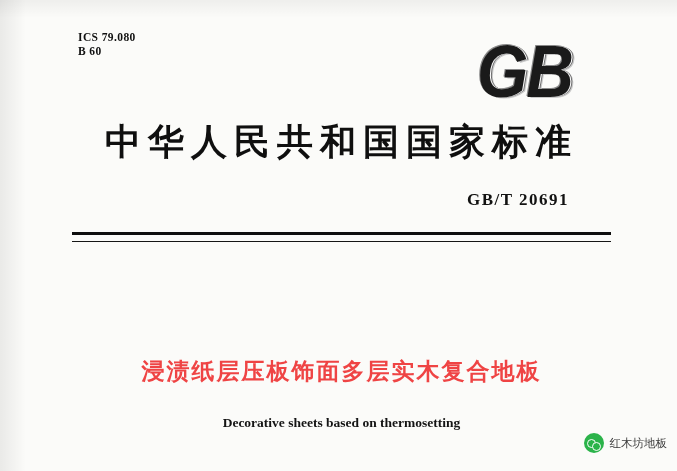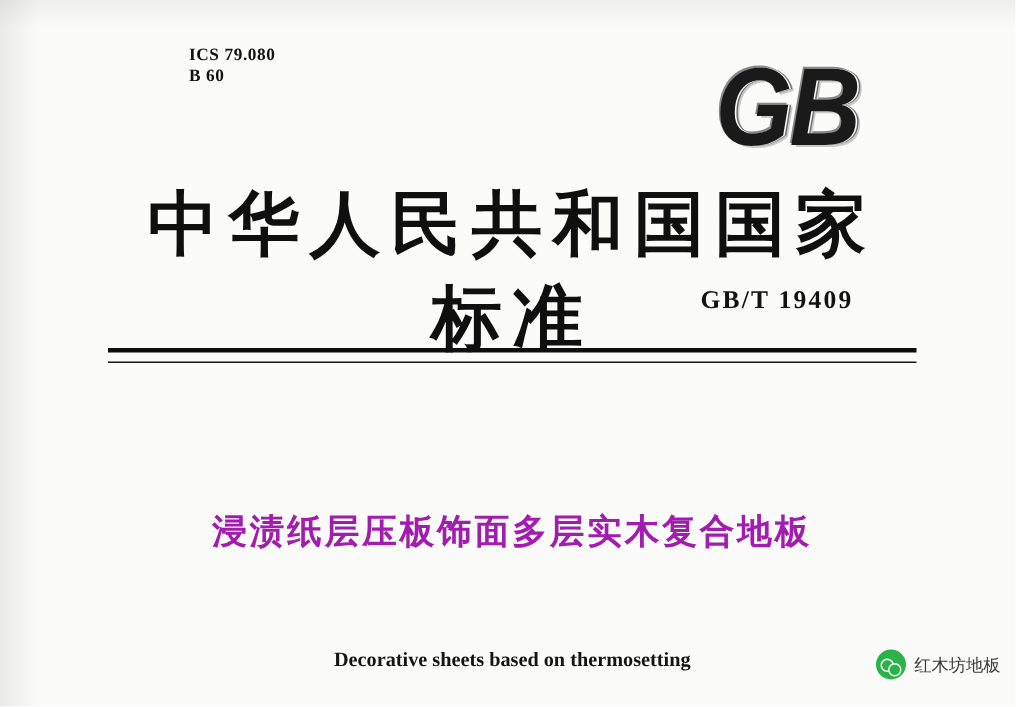--- a/index.html
+++ b/index.html
@@ -47,7 +47,6 @@
     line-height: 14px;
     color: #111;
     letter-spacing: 0.4px;
-    margin-left: 48px;
   }
 
   

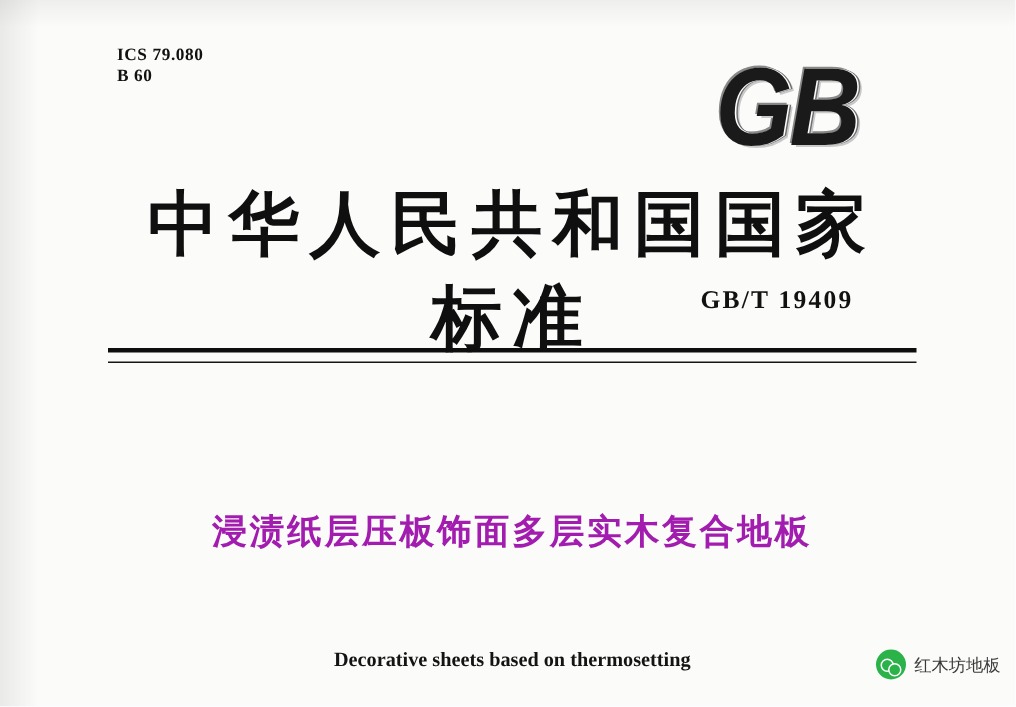--- a/index.html
+++ b/index.html
@@ -79,7 +79,7 @@
     text-align: center;
     font-family: "DejaVu Sans", sans-serif;
     font-weight: bold;
-    font-size: 47px;
+    font-size: 36px;
     letter-spacing: 7px;
     color: #0f0f0f;
     padding-left: 72px;

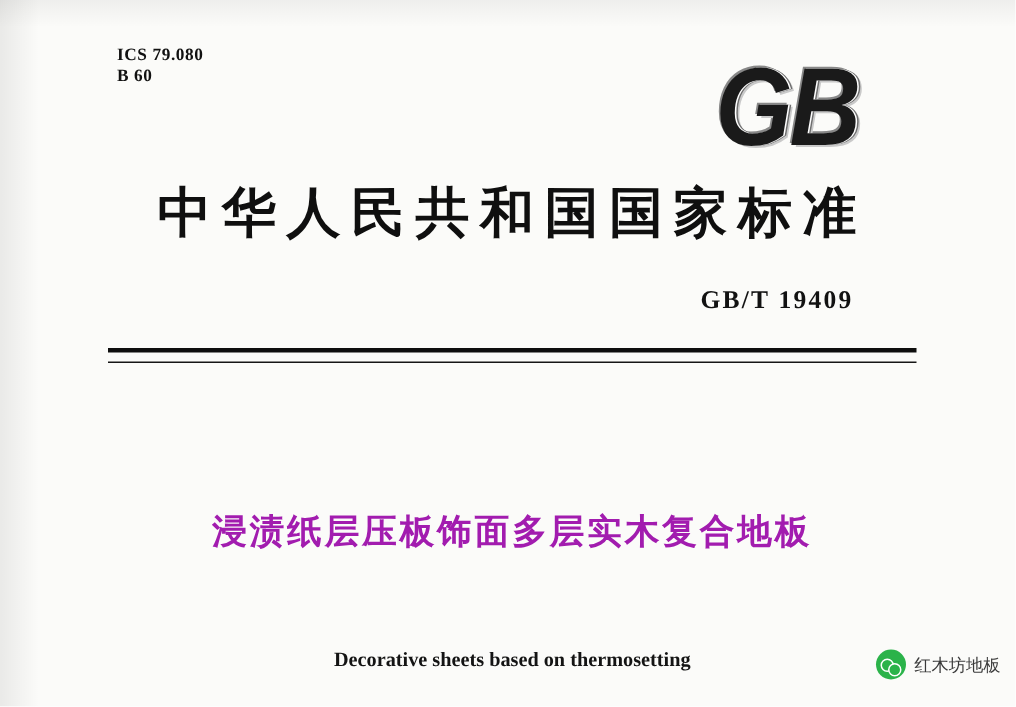--- a/index.html
+++ b/index.html
@@ -207,7 +207,7 @@
 
   <div class="national-title">中华人民共和国国家标准</div>
 
-  <div class="std-number">GB/T 19409</div>
+  <div class="std-number">GB/T 20691</div>
 
   <div class="rule-thick"></div>
   <div class="rule-thin"></div>

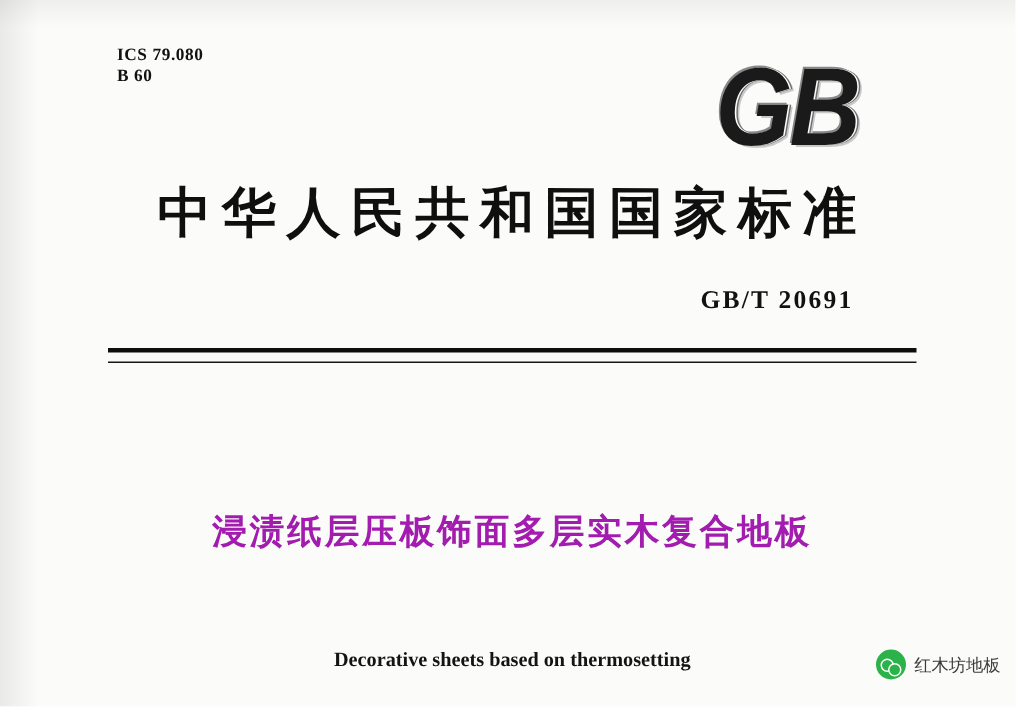--- a/index.html
+++ b/index.html
@@ -118,13 +118,13 @@
     position: absolute;
     left: 0;
     right: 0;
-    top: 339px;
+    top: 356px;
     text-align: center;
     font-family: "DejaVu Sans", sans-serif;
     font-weight: bold;
     font-size: 23px;
     letter-spacing: 2px;
-    color: #a21caf;
+    color: #ef4444;
     padding-left: 70px;
     padding-right: 64px;
   }

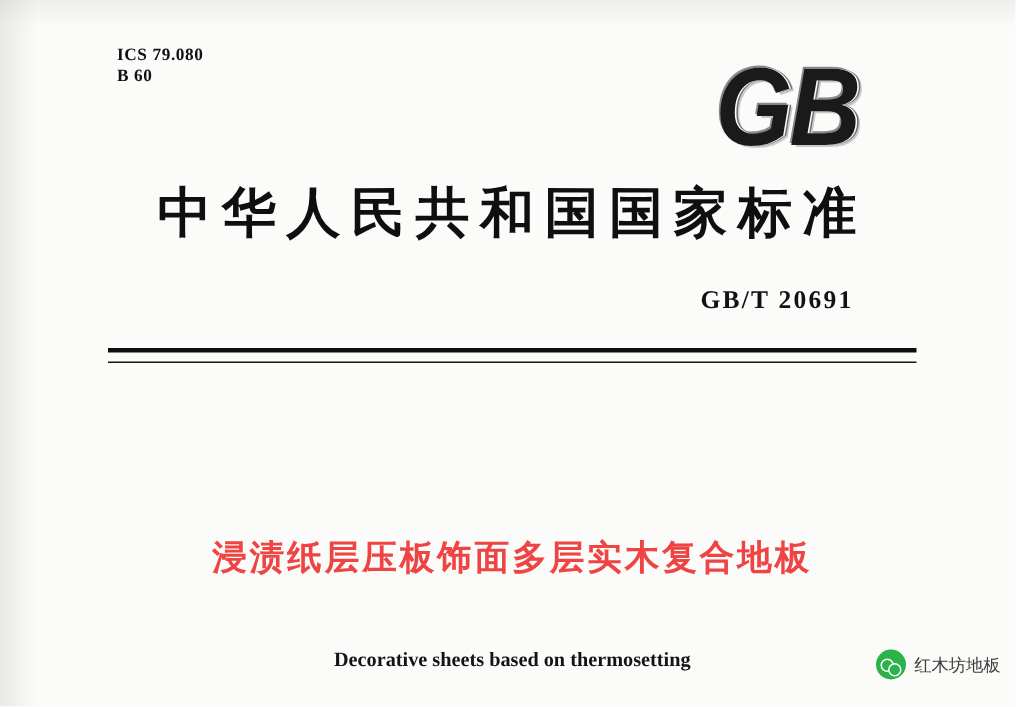--- a/index.html
+++ b/index.html
@@ -133,7 +133,7 @@
     position: absolute;
     left: 0;
     right: 0;
-    top: 430px;
+    top: 413px;
     text-align: center;
     font-family: "Liberation Serif", serif;
     font-weight: bold;

